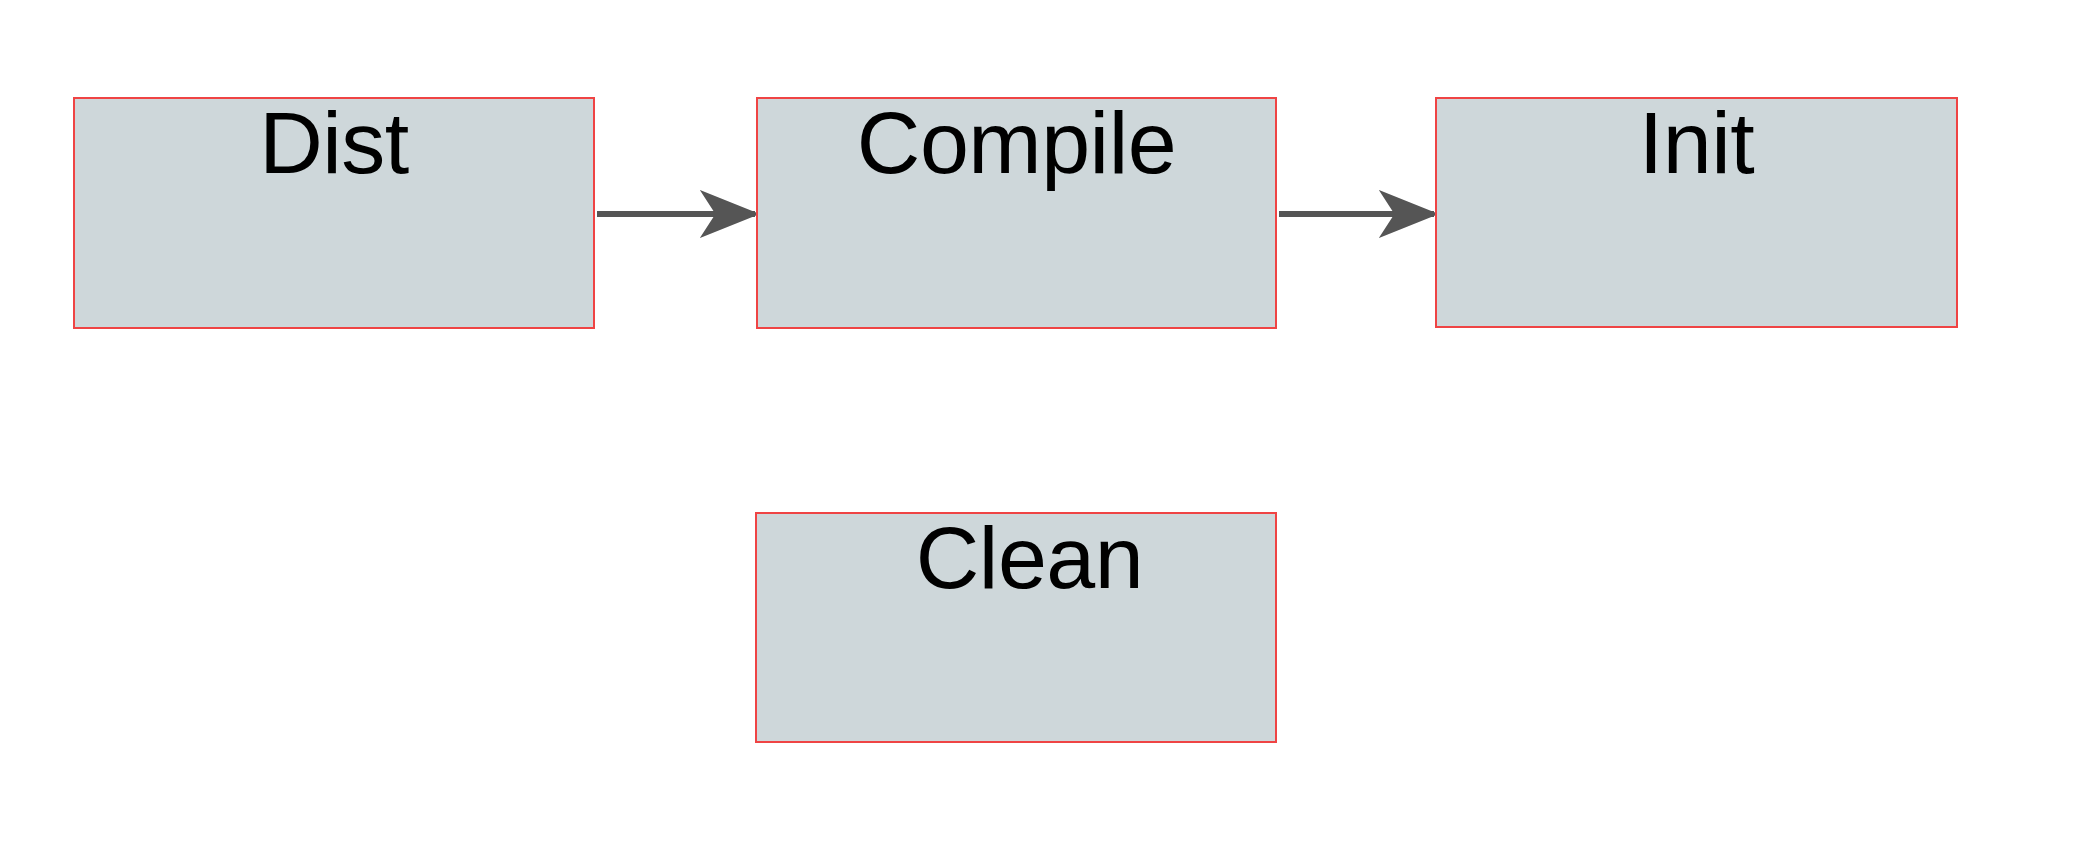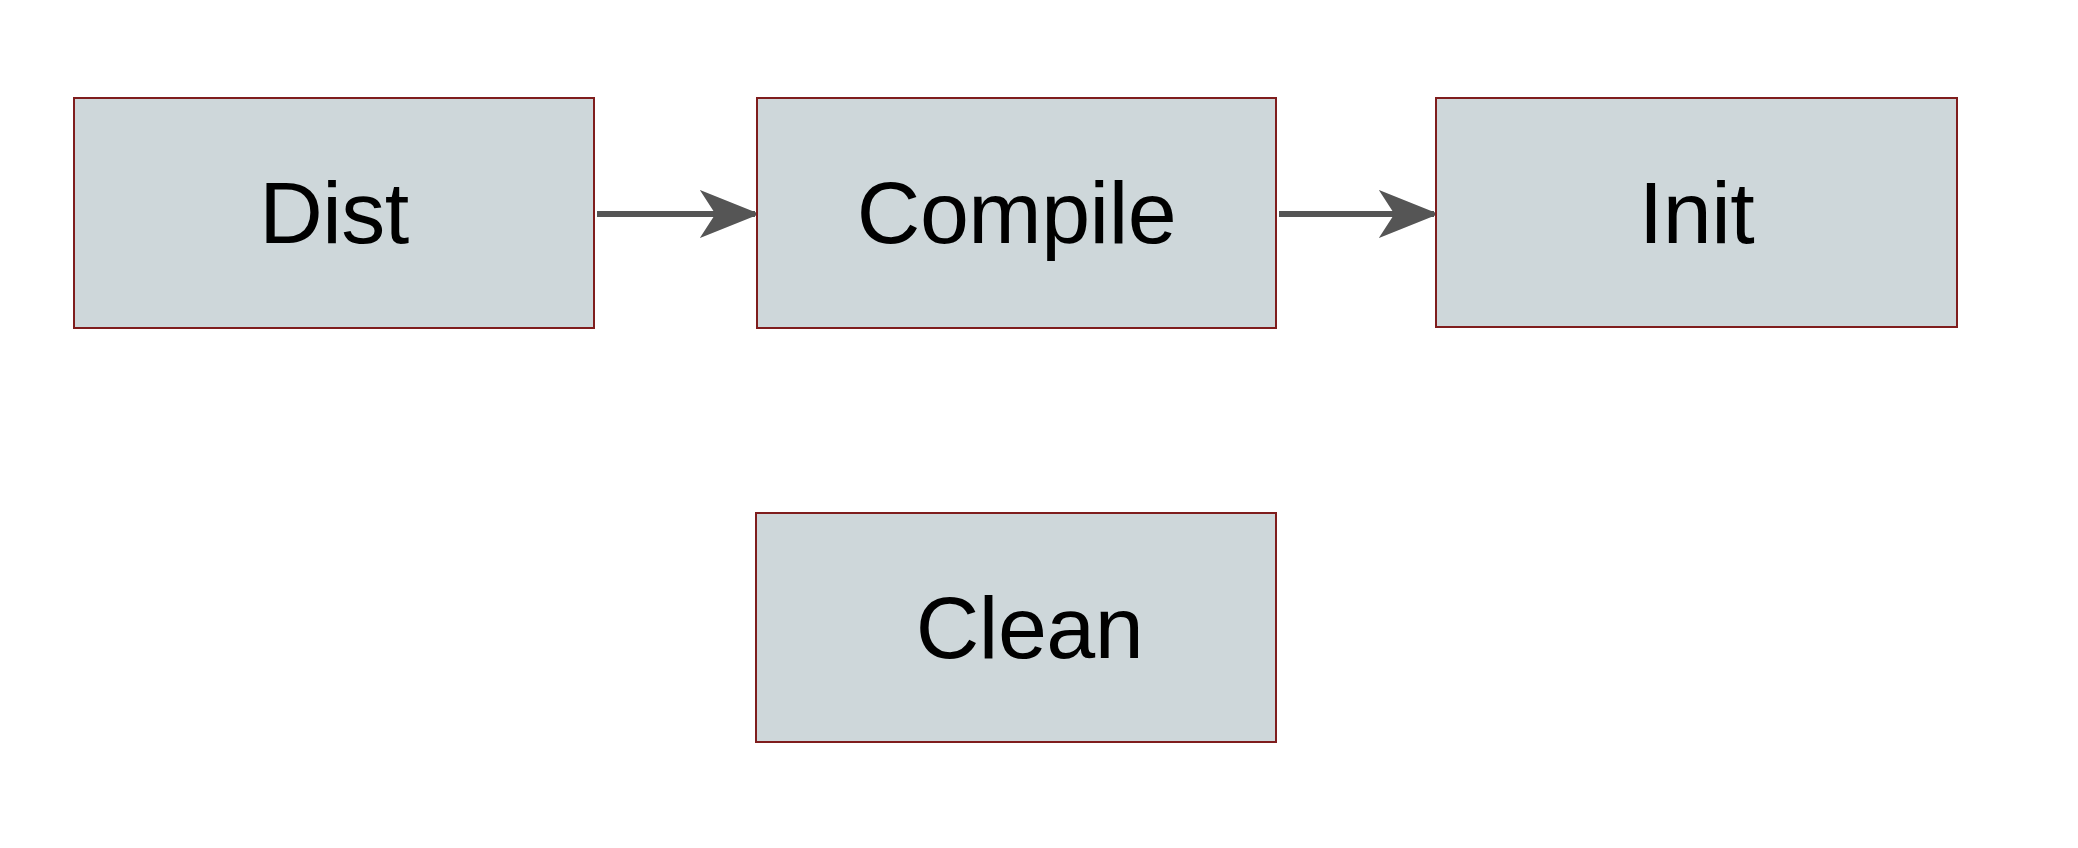--- a/index.html
+++ b/index.html
@@ -25,9 +25,9 @@
     position: absolute;
     box-sizing: border-box;
     background: #ced7da;
-    border: 2px solid #7f1d1d;
+    border: 2px solid #ef4444;
     display: flex;
-    align-items: center;
+    align-items: flex-start;
     justify-content: center;
   }
 

